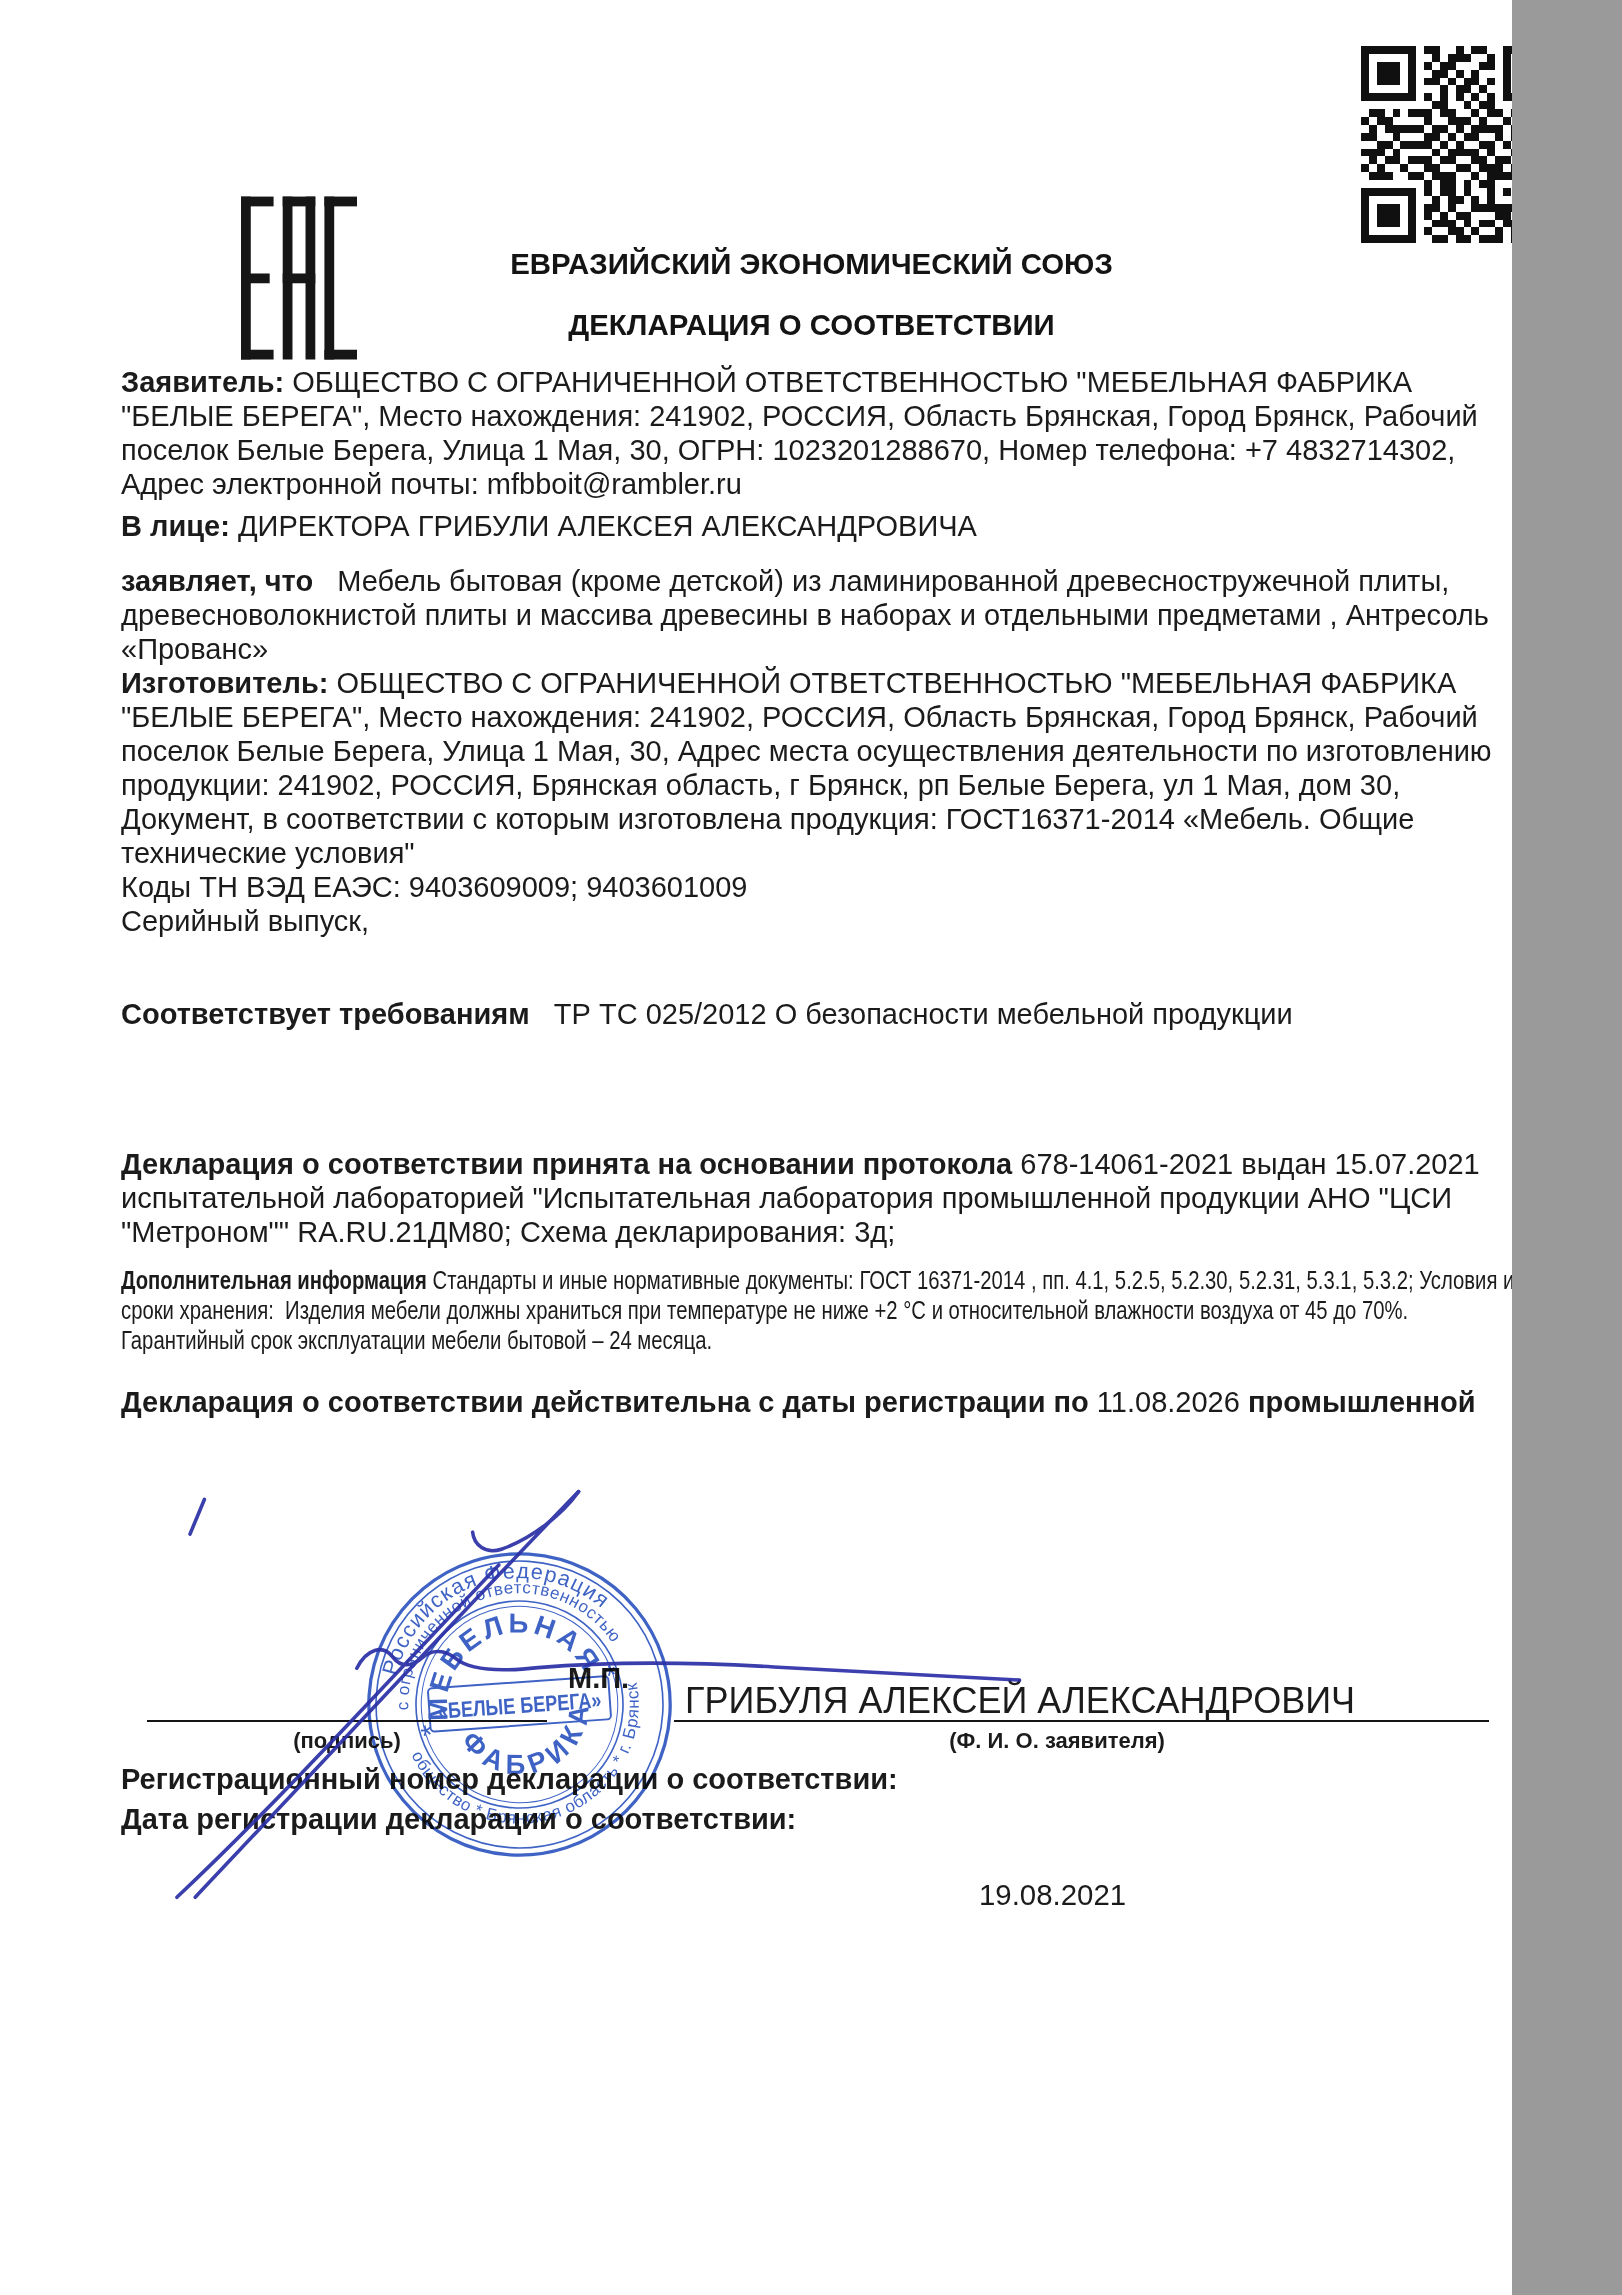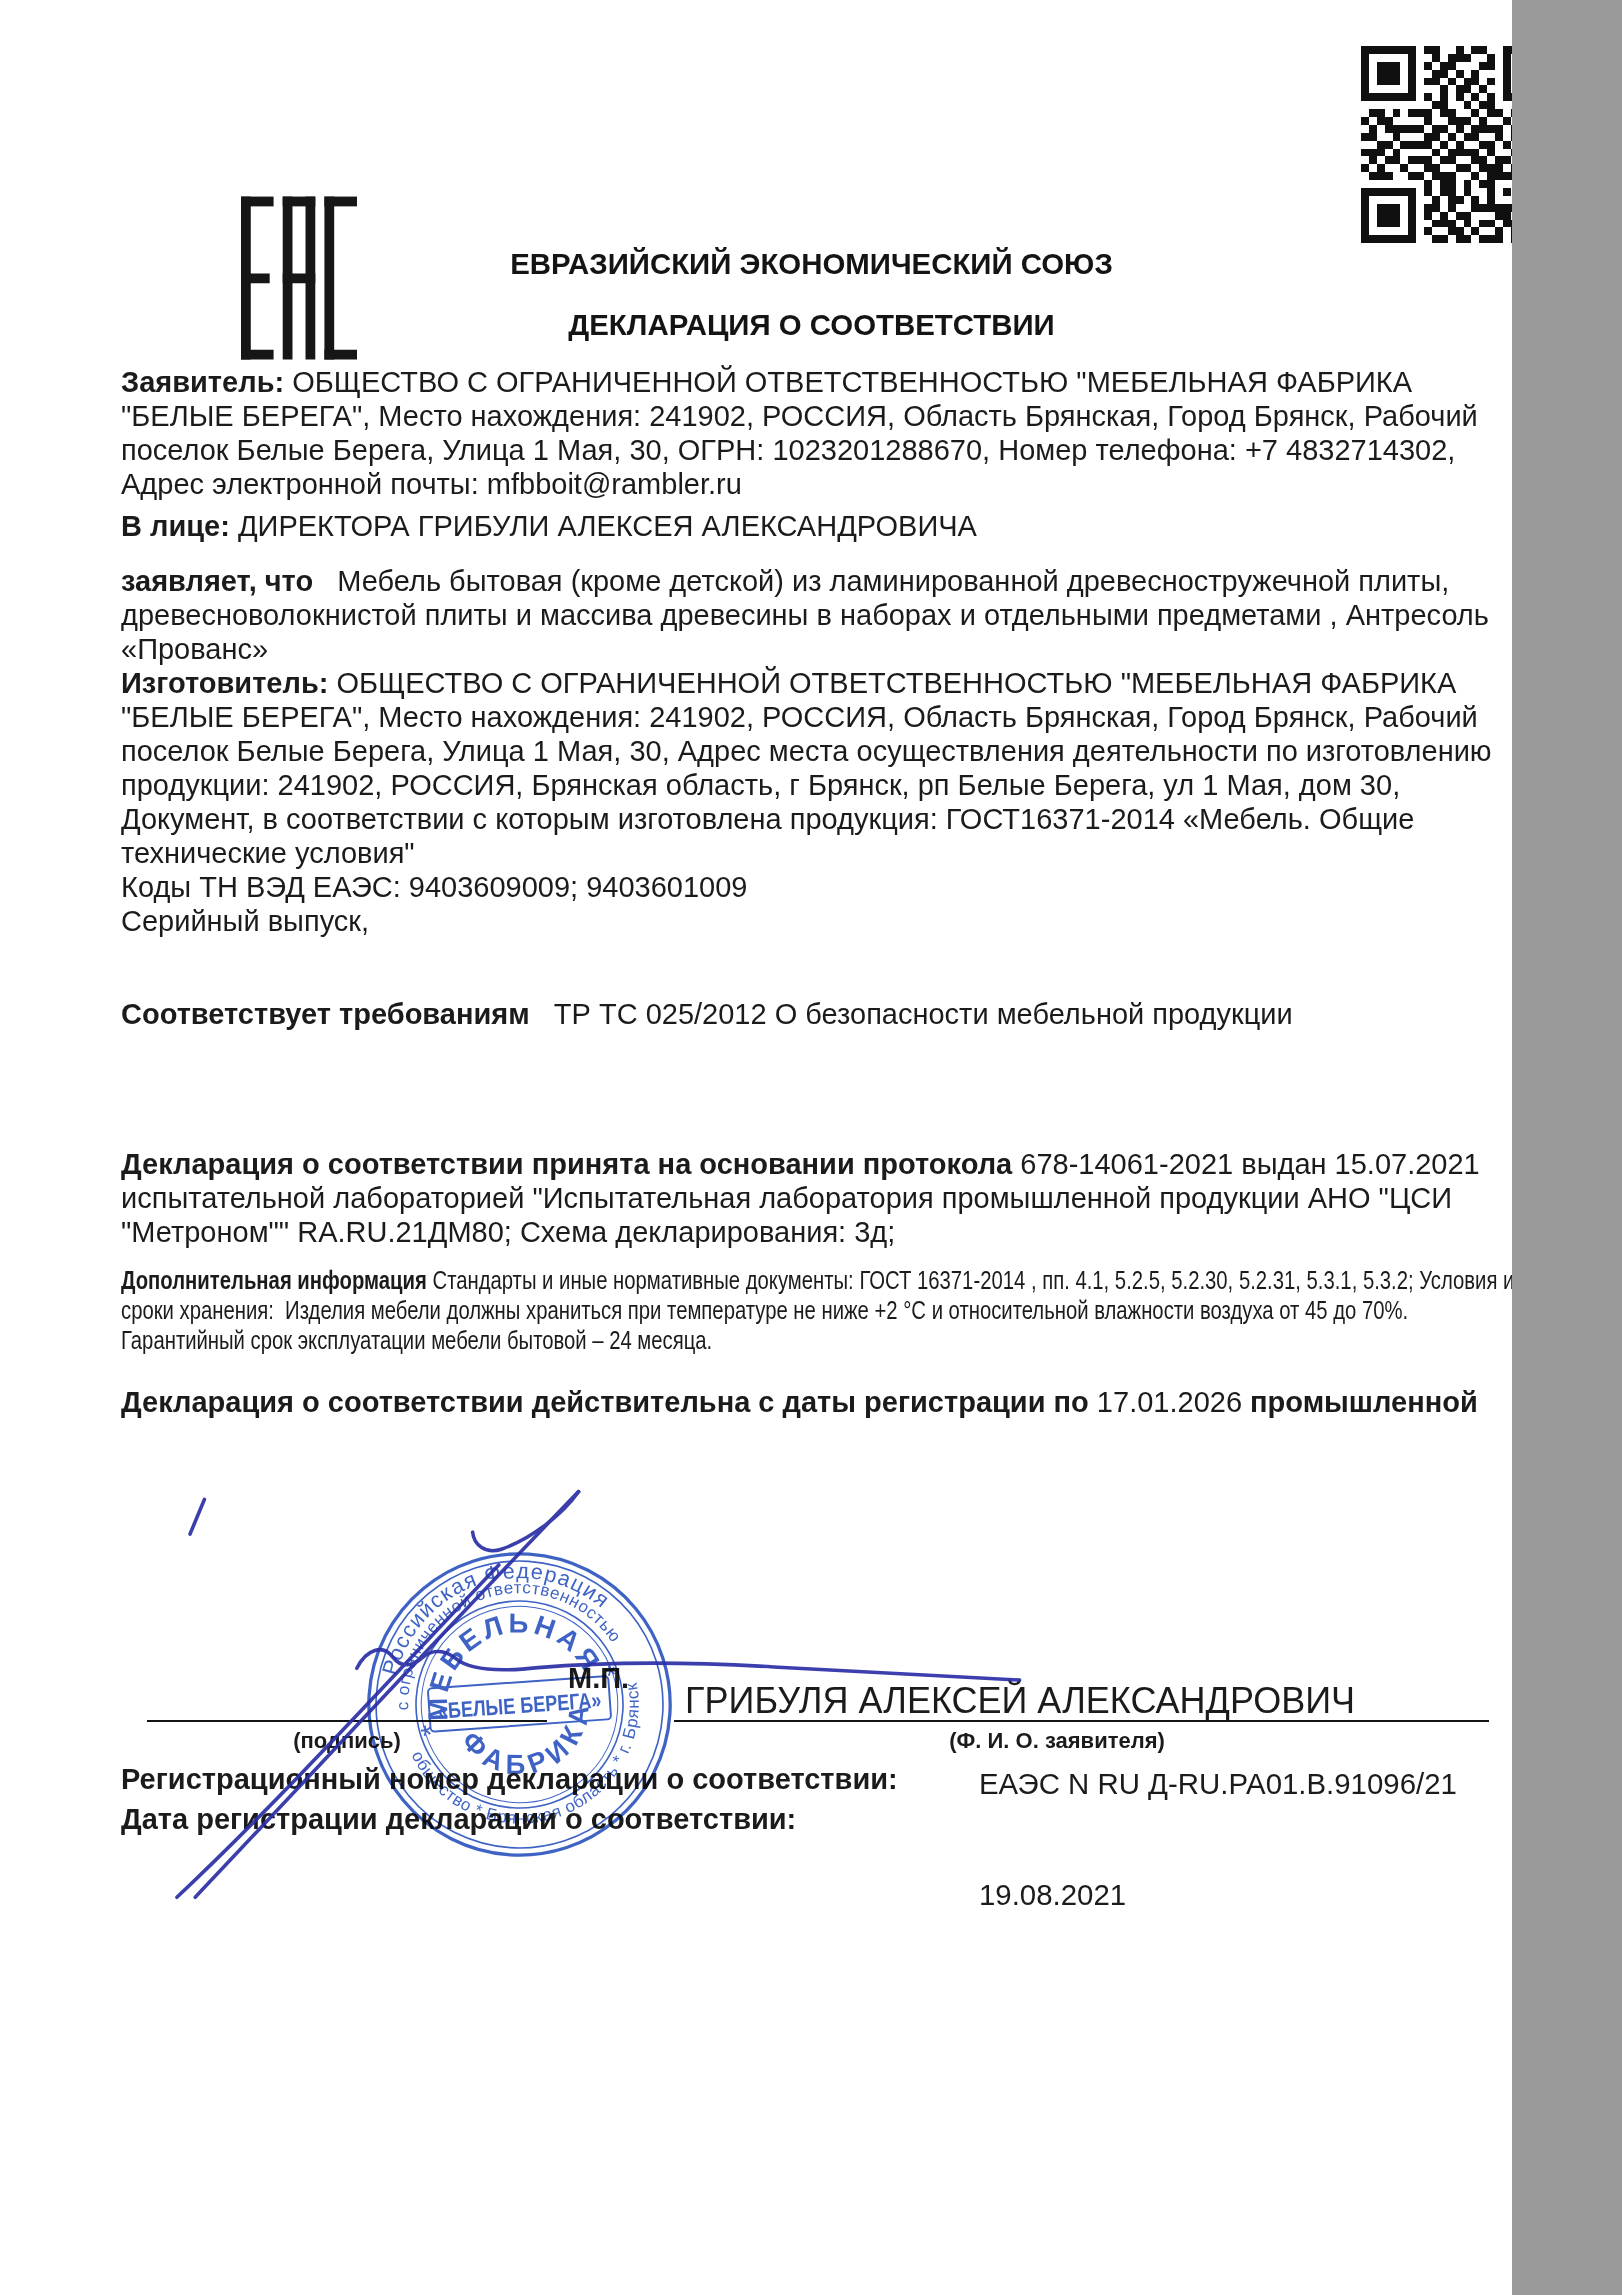--- a/index.html
+++ b/index.html
@@ -693,7 +693,7 @@
     <p class="compliance"><b>Соответствует требованиям</b><span>   ТР ТС 025/2012 О безопасности мебельной продукции</span></p>
     <p class="basis"><b>Декларация о соответствии принята на основании протокола</b><span> 678-14061-2021 выдан 15.07.2021  испытательной лабораторией "Испытательная лаборатория промышленной продукции АНО "ЦСИ "Метроном"" RA.RU.21ДМ80; Схема декларирования: 3д;</span></p>
     <p class="additional"><b>Дополнительная информация</b><span> Стандарты и иные нормативные документы: ГОСТ 16371-2014 , пп. 4.1, 5.2.5, 5.2.30, 5.2.31, 5.3.1, 5.3.2; Условия и сроки хранения:  Изделия мебели должны храниться при температуре не ниже +2 °С и относительной влажности воздуха от 45 до 70%. Гарантийный срок эксплуатации мебели бытовой – 24 месяца.</span></p>
-    <p class="validity"><b>Декларация о соответствии действительна с даты регистрации по</b><span> 17.01.2026 </span><b>промышленной</b></p>
+    <p class="validity"><b>Декларация о соответствии действительна с даты регистрации по</b><span> 11.08.2026 </span><b>промышленной</b></p>
   </div>
 
   <div class="abs sigline" style="left:147px; top:1720px; width:400px;"></div>

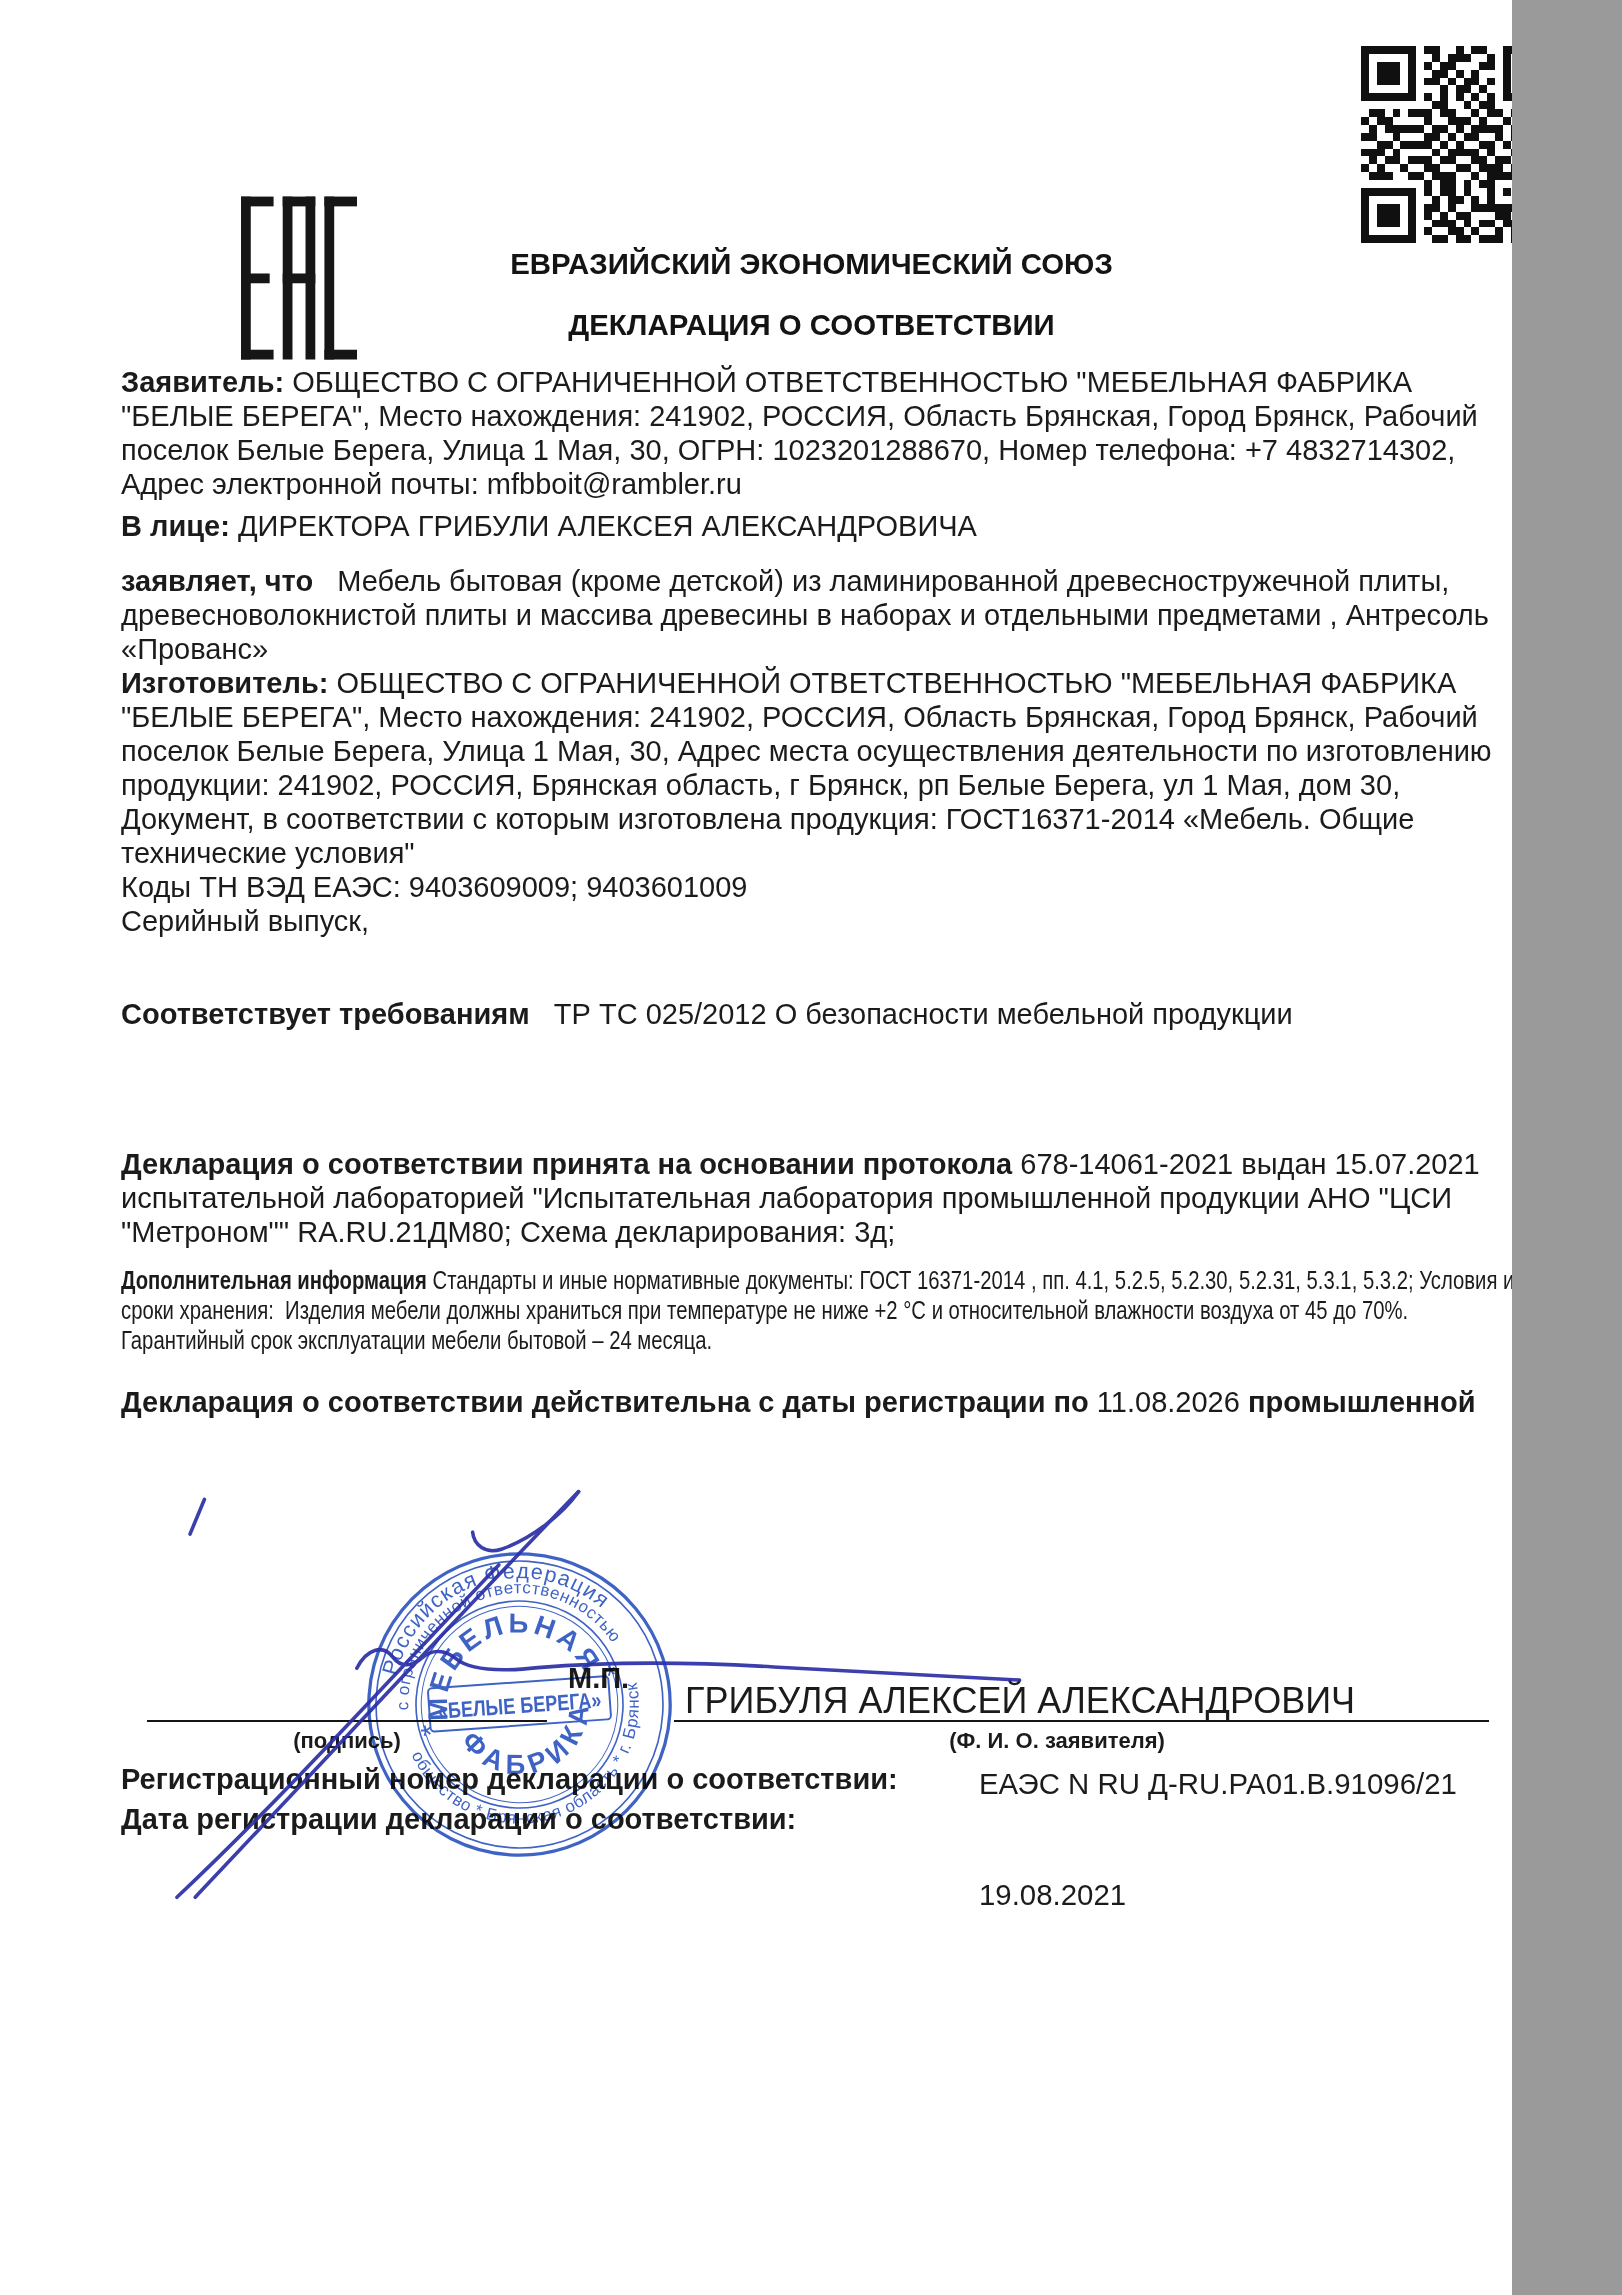--- a/index.html
+++ b/index.html
@@ -704,7 +704,6 @@
   <div class="abs caption" style="left:674px; top:1728px; width:766px;">(Ф. И. О. заявителя)</div>
 
   <div class="abs reglabel" style="left:121px; top:1763px;">Регистрационный номер декларации о соответствии:</div>
-  <div class="abs regvalue" style="left:979px; top:1767px;">ЕАЭС N RU Д-RU.РА01.В.91096/21</div>
   <div class="abs reglabel" style="left:121px; top:1803px;">Дата регистрации декларации о соответствии:</div>
   <div class="abs regvalue" style="left:979px; top:1878px;">19.08.2021</div>
 

